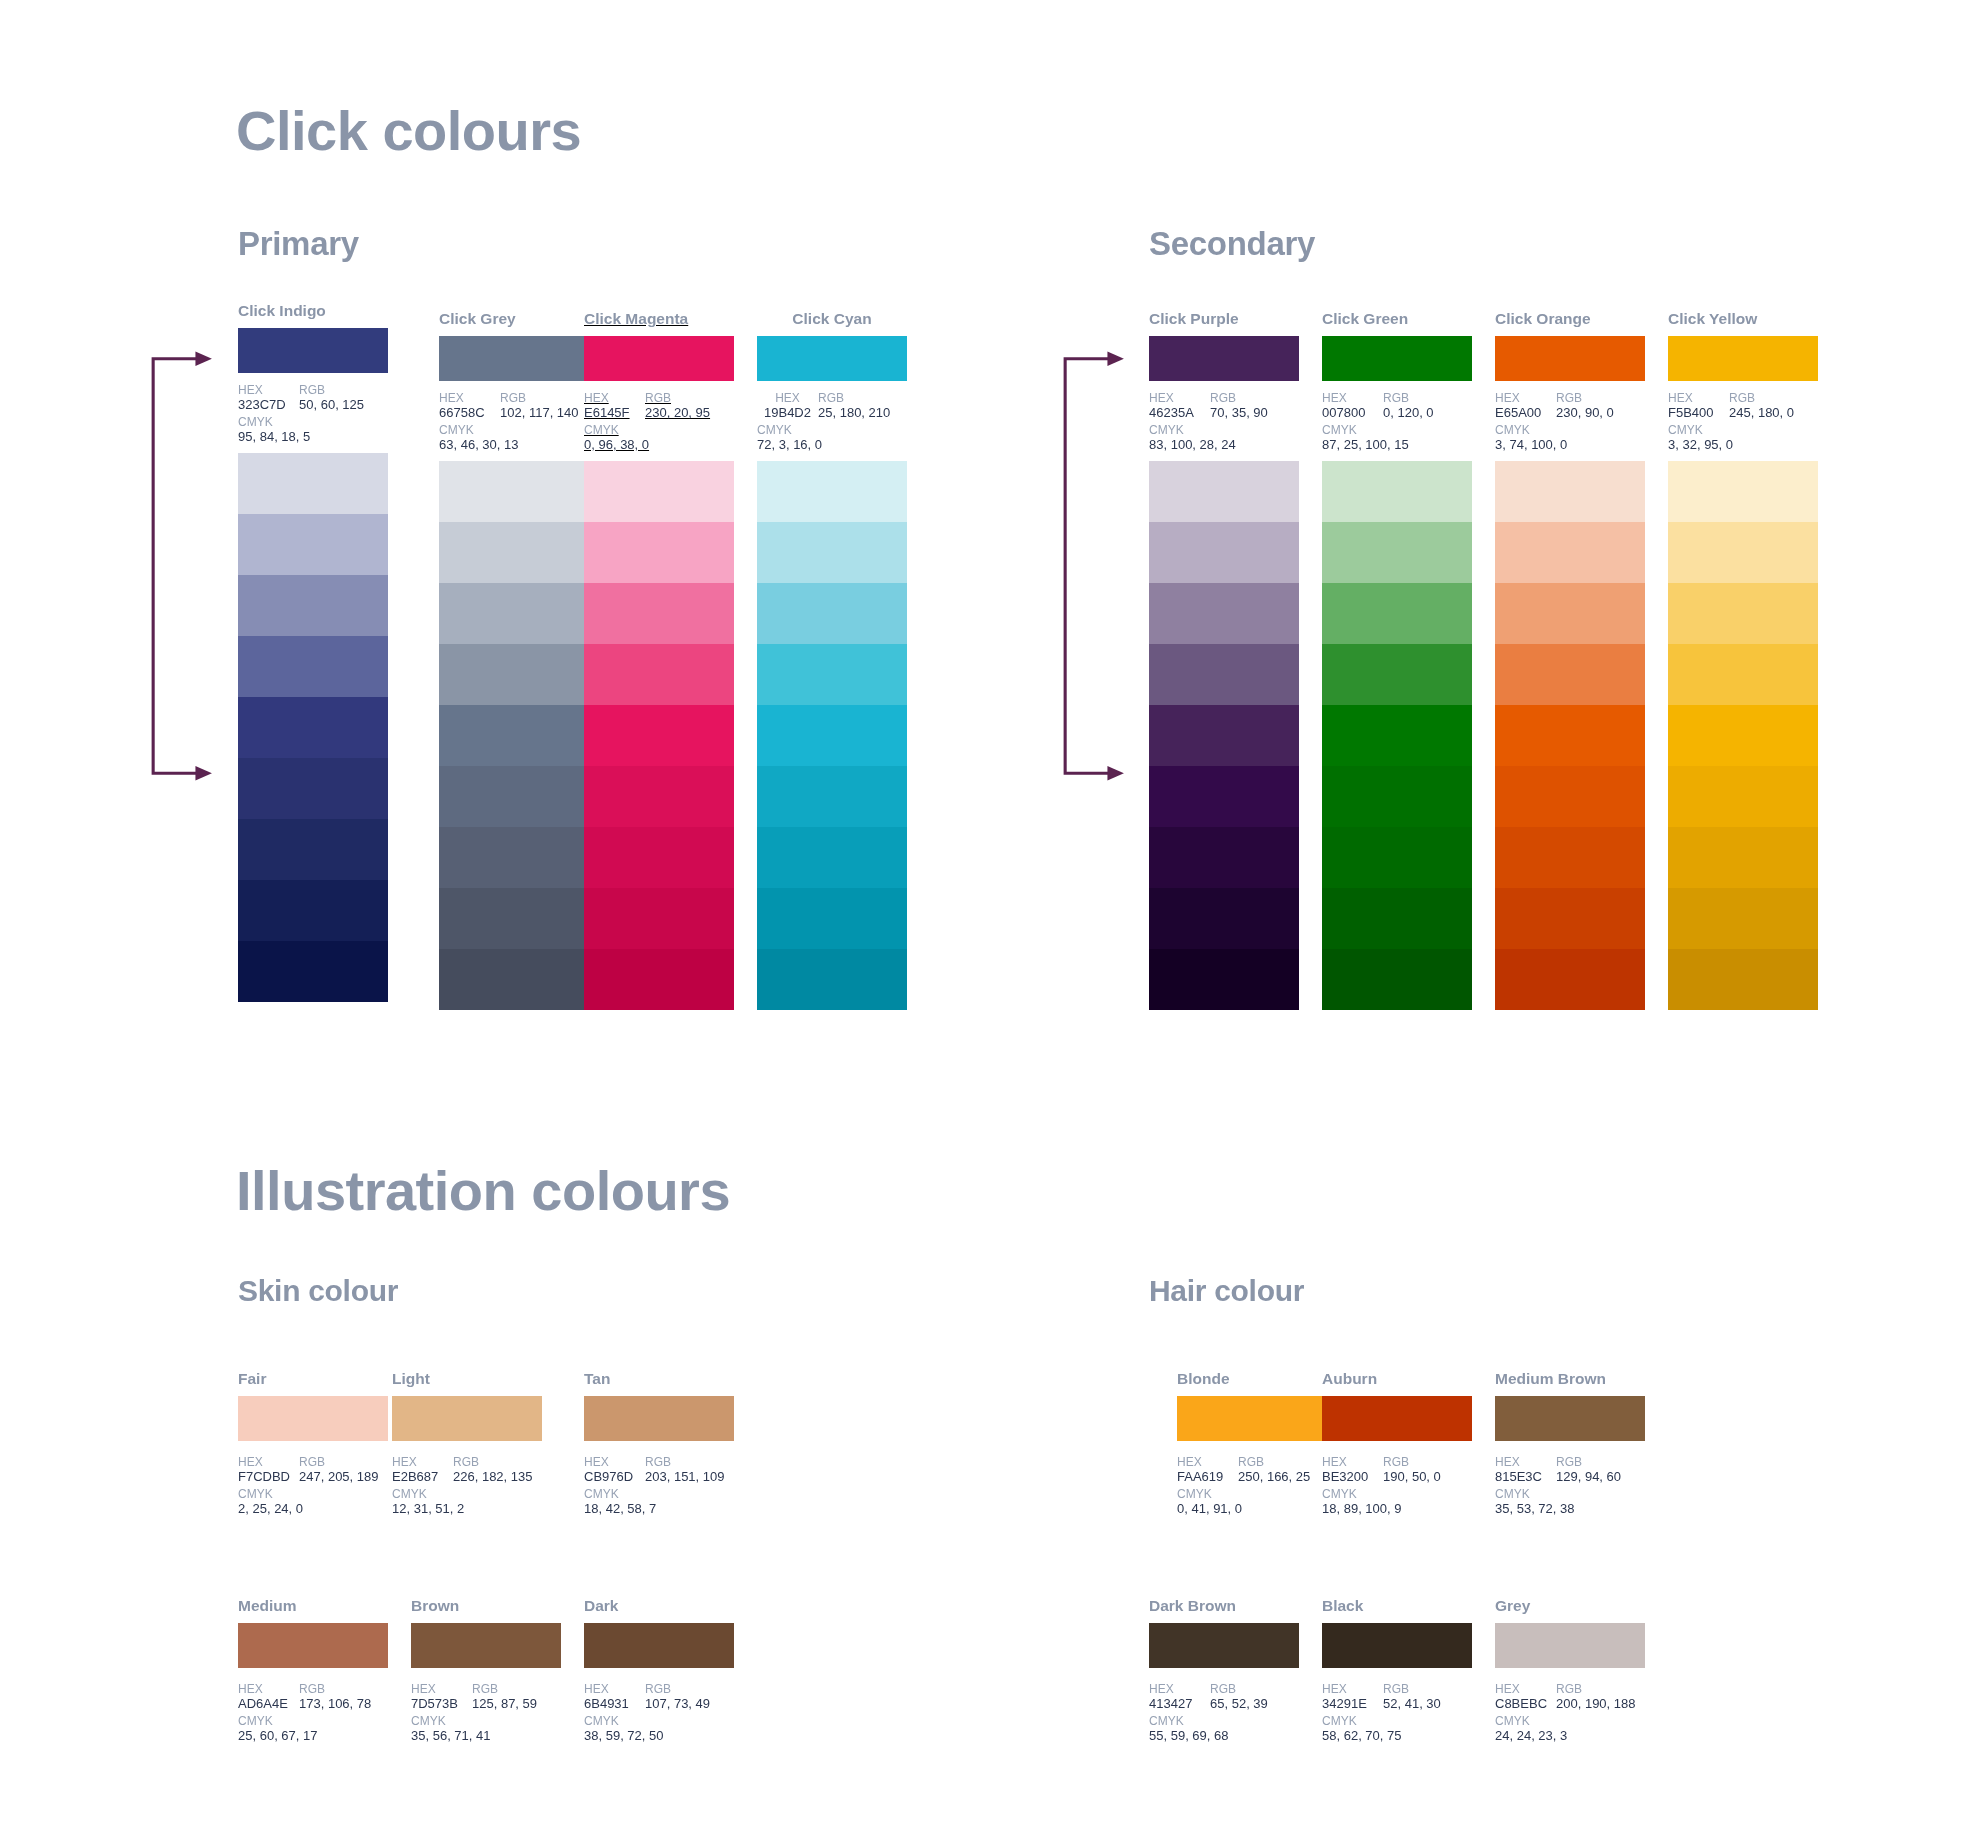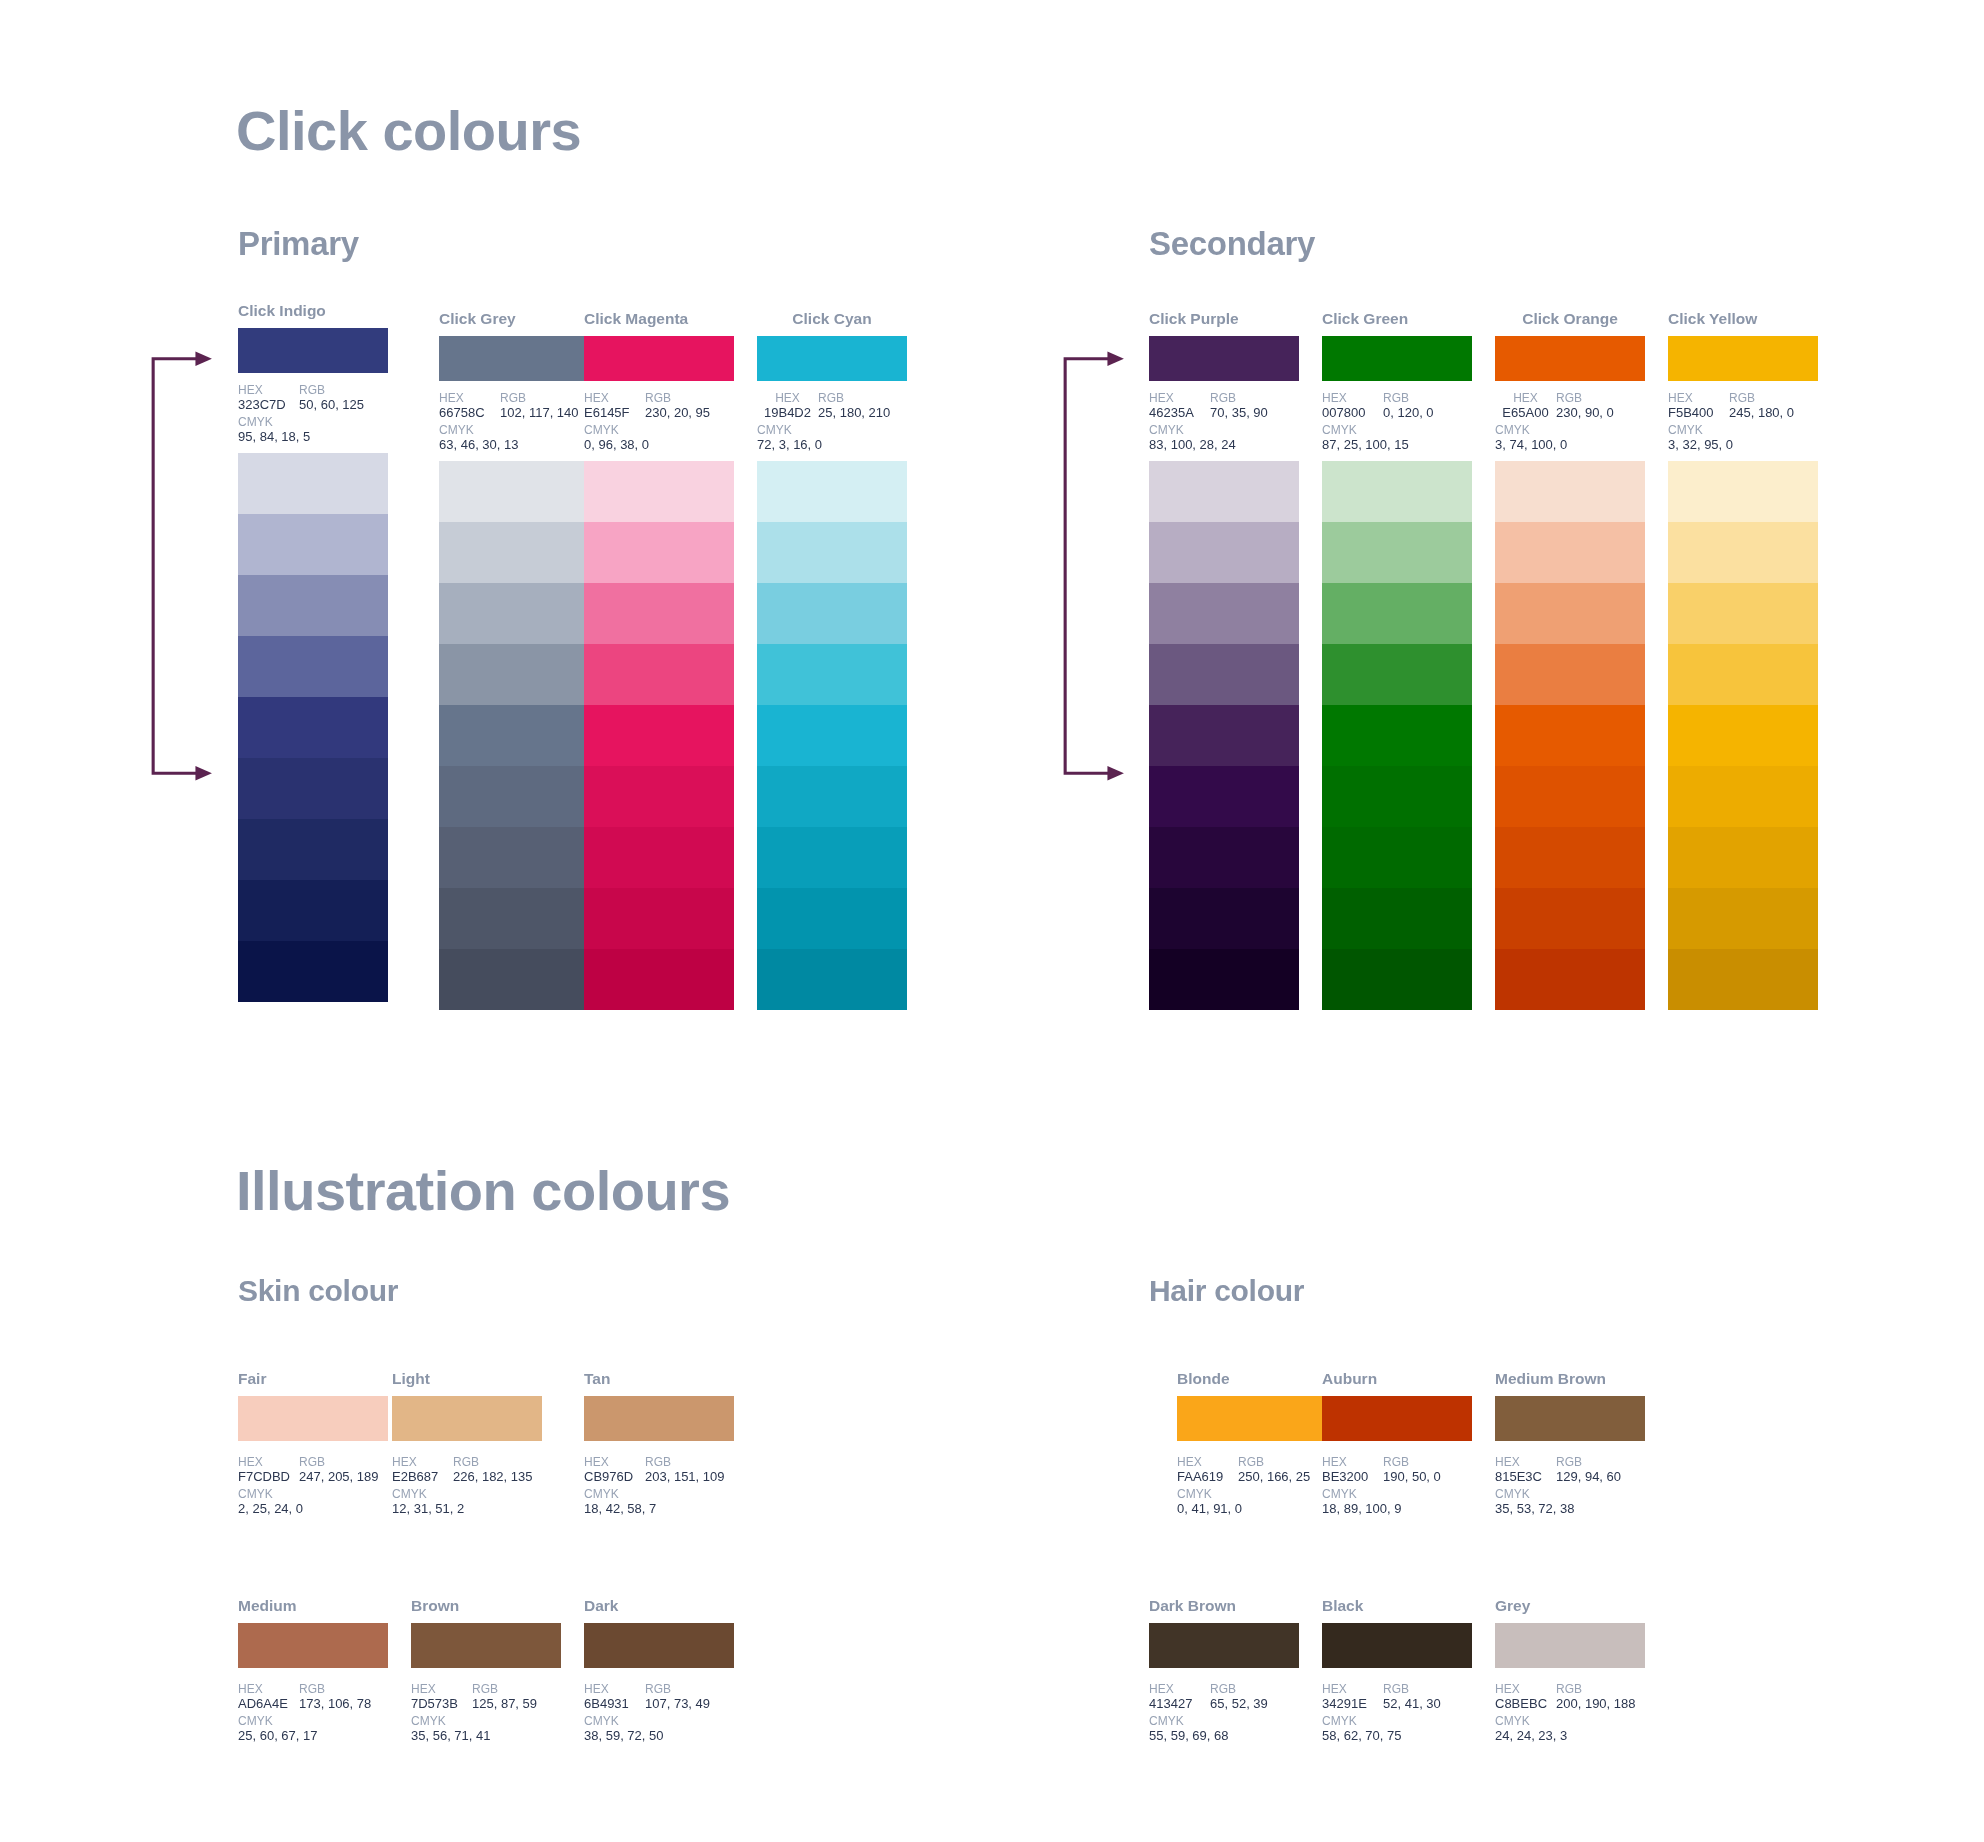--- a/index.html
+++ b/index.html
@@ -210,7 +210,7 @@
           <span class="ladder-step" style="background:#454C5D"></span>
         </div>
       </div>
-      <div class="pal-col" style="left: 584px; top: 310px;">
+      <div class="pal-col" style="left: 584px; top: 310px; text-decoration: underline;">
       <div class="pal-name">Click Magenta</div>
       <div class="pal-main" style="background:#E6145F"></div>
 

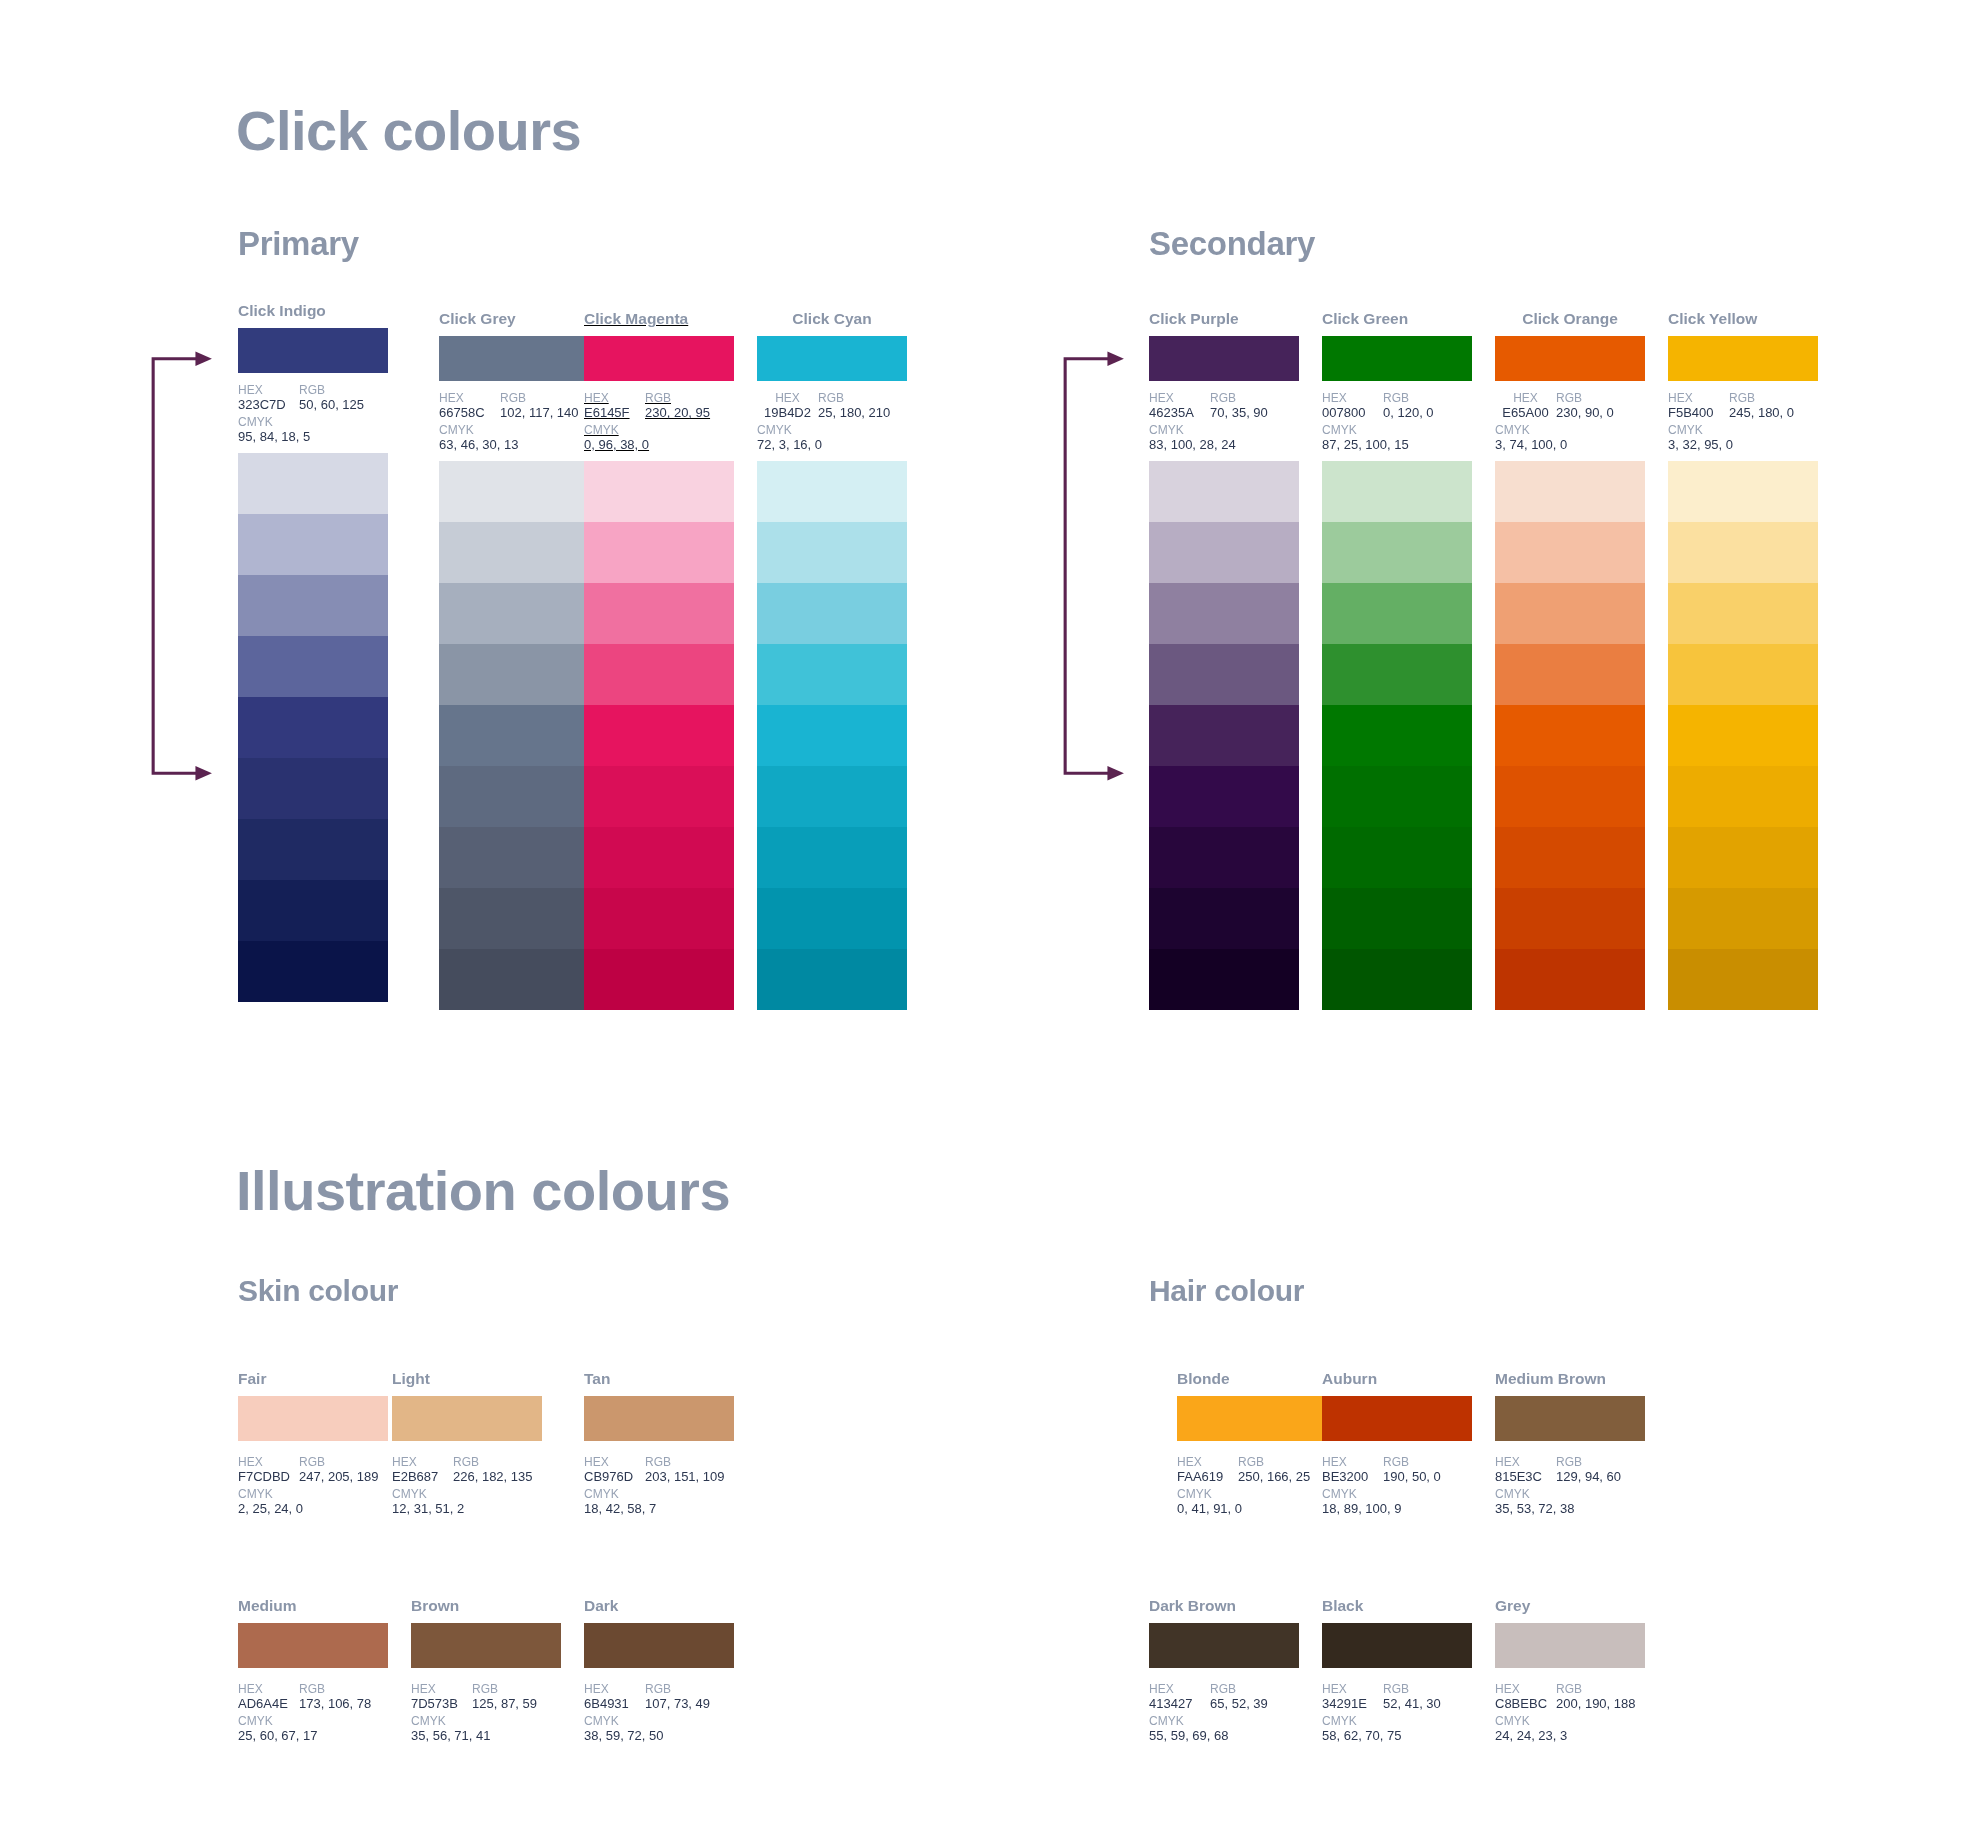--- a/index.html
+++ b/index.html
@@ -345,7 +345,7 @@
           <span class="ladder-step" style="background:#005600"></span>
         </div>
       </div>
-      <div class="pal-col" style="left: 1495px; top: 310px; text-align: center;">
+      <div class="pal-col" style="left: 1495px; top: 310px;">
       <div class="pal-name">Click Orange</div>
       <div class="pal-main" style="background:#E65A00"></div>
 

